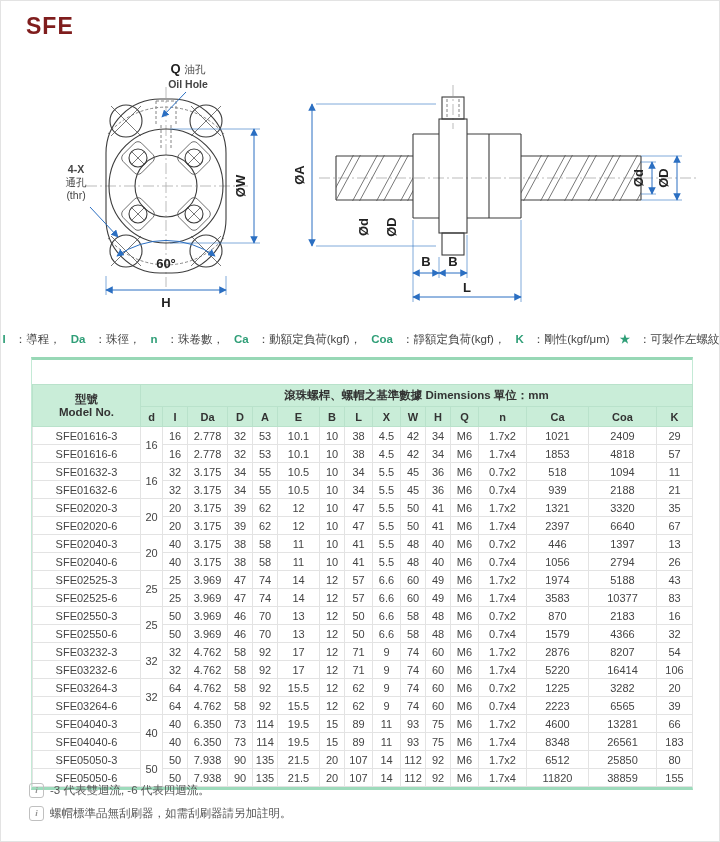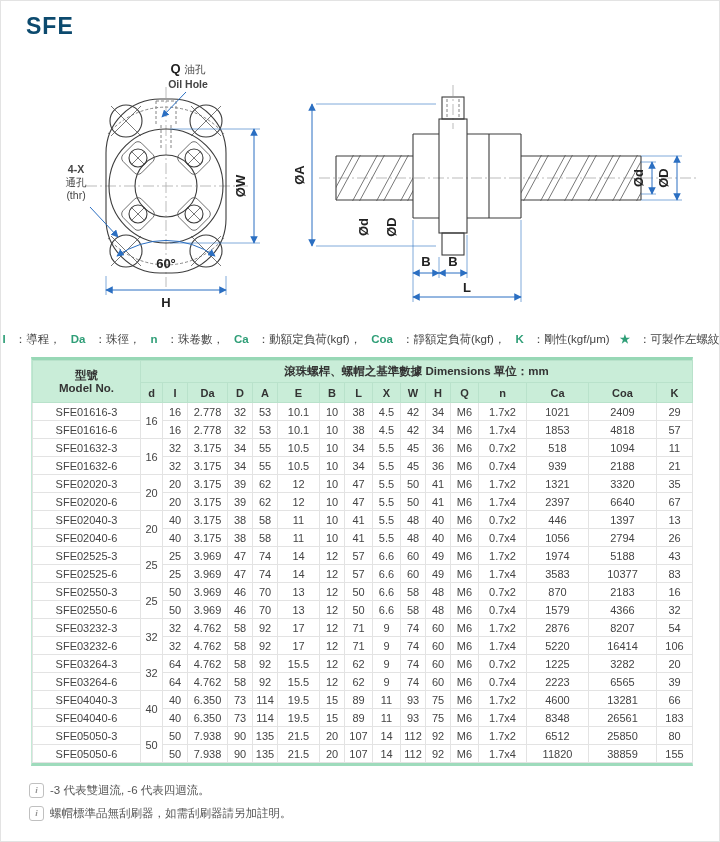--- a/index.html
+++ b/index.html
@@ -6,7 +6,7 @@
   .page{position:relative;width:720px;height:842px;background:#fff;border:1px solid #e3e3e3;
         box-sizing:border-box;font-family:"Liberation Sans",sans-serif;overflow:hidden;}
   .title-bar{position:absolute;top:12px;left:25px;display:flex;align-items:baseline;gap:9px;white-space:nowrap;}
-  .t-sfe{color:#0c4a6e;font-size:23px;font-weight:bold;letter-spacing:1px;}
+  .t-sfe{color:#7f1d1d;font-size:23px;font-weight:bold;letter-spacing:1px;}
   .t-cn{color:#7fccb4;font-size:20px;font-weight:bold;letter-spacing:3px;}
   .t-sub{color:#999;font-size:13px;letter-spacing:1px;}
   svg.drawing{position:absolute;top:58px;left:15px;}

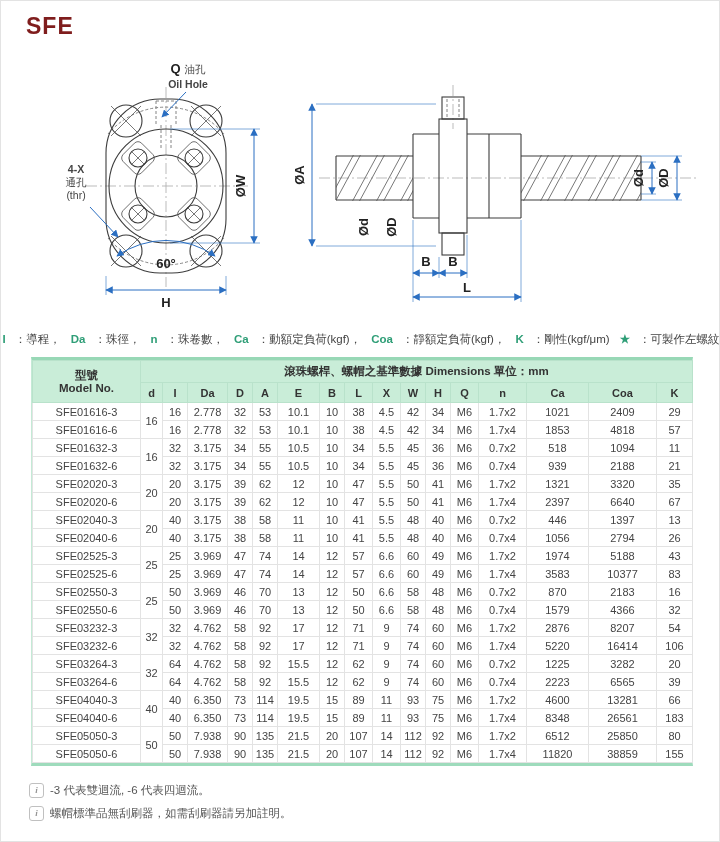--- a/index.html
+++ b/index.html
@@ -25,7 +25,7 @@
   .table-wrap{position:absolute;top:356px;left:30px;width:660px;
       border-top:3px solid #98d8b6;border-bottom:3px solid #9edbbc;
       border-left:1px solid #c4ead6;border-right:1px solid #c4ead6;box-sizing:content-box;}
-  table.spec{border-collapse:collapse;width:660px;table-layout:fixed;font-size:11px;color:#444;}
+  table.spec{border-collapse:collapse;width:660px;table-layout:fixed;font-size:11px;color:#444;margin-top:24px;}
   table.spec th,table.spec td{border:1px solid #e3e3e3;text-align:center;padding:0;overflow:hidden;white-space:nowrap;}
   table.spec thead th{background:#c9edd8;color:#333;font-weight:bold;border-color:#b9e2cb;}
   table.spec thead tr:first-child th{height:21px;font-size:11.5px;}

